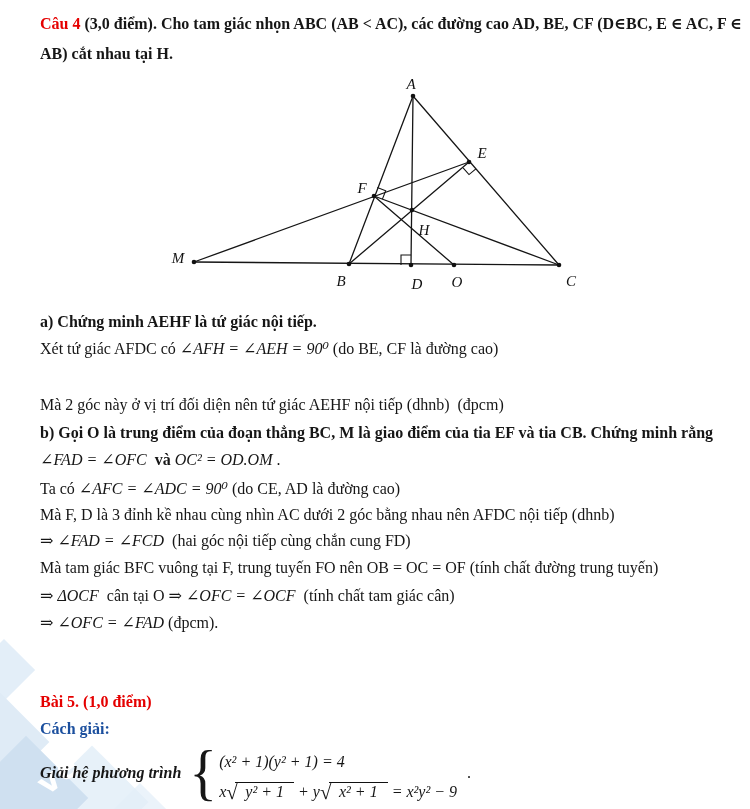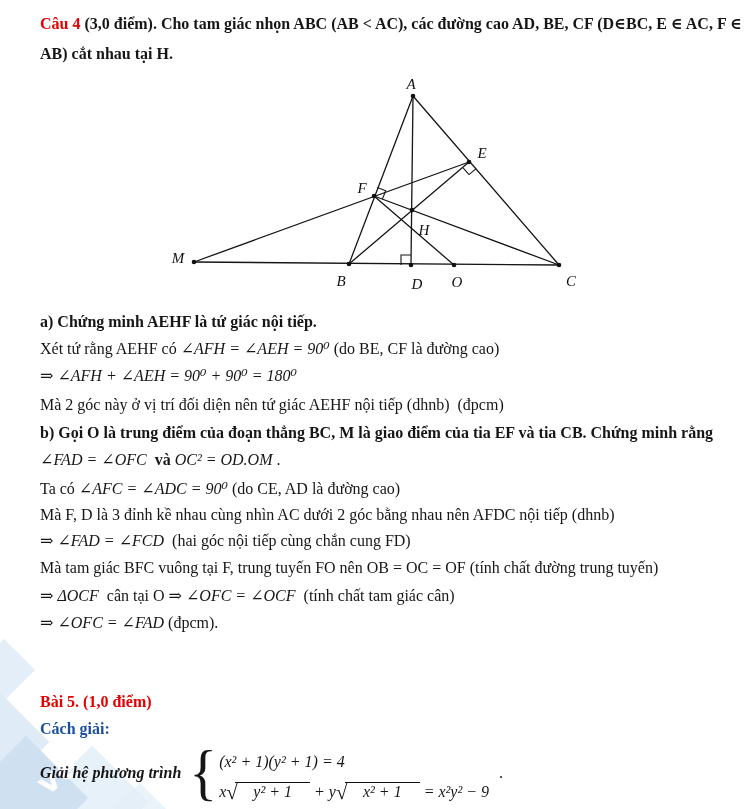--- a/index.html
+++ b/index.html
@@ -109,7 +109,7 @@
   </svg>
 
   <div class="line" style="top:311px"><span class="seg-bi">a) Chứng minh AEHF là tứ giác nội tiếp.</span></div>
-  <div class="line" style="top:338px"><span class="seg-u">Xét tứ rằng AEHF có </span><span class="seg-i">∠AFH = ∠AEH = 90⁰</span><span class="seg-u"> (do BE, CF là đường cao)</span></div>
+  <div class="line" style="top:338px"><span class="seg-u">Xét tứ giác AFDC có </span><span class="seg-i">∠AFH = ∠AEH = 90⁰</span><span class="seg-u"> (do BE, CF là đường cao)</span></div>
   <div class="line" style="top:365px"><span class="seg-u">⇒ </span><span class="seg-i">∠AFH + ∠AEH = 90⁰ + 90⁰ = 180⁰</span></div>
   <div class="line" style="top:394px"><span class="seg-u">Mà 2 góc này ở vị trí đối diện nên tứ giác AEHF nội tiếp (dhnb)  (đpcm)</span></div>
 

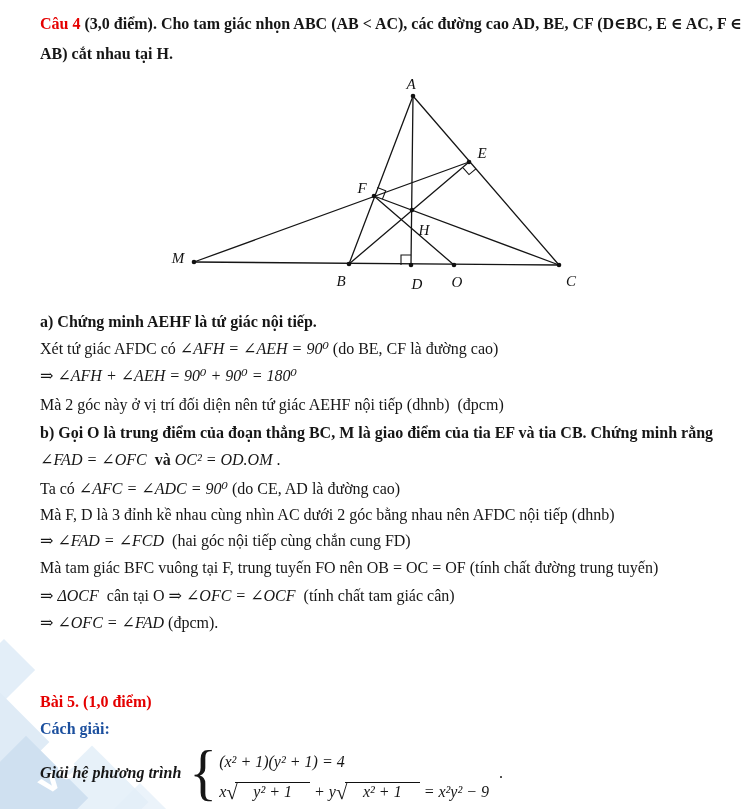--- a/index.html
+++ b/index.html
@@ -110,7 +110,6 @@
 
   <div class="line" style="top:311px"><span class="seg-bi">a) Chứng minh AEHF là tứ giác nội tiếp.</span></div>
   <div class="line" style="top:338px"><span class="seg-u">Xét tứ giác AFDC có </span><span class="seg-i">∠AFH = ∠AEH = 90⁰</span><span class="seg-u"> (do BE, CF là đường cao)</span></div>
-  <div class="line" style="top:365px"><span class="seg-u">⇒ </span><span class="seg-i">∠AFH + ∠AEH = 90⁰ + 90⁰ = 180⁰</span></div>
   <div class="line" style="top:394px"><span class="seg-u">Mà 2 góc này ở vị trí đối diện nên tứ giác AEHF nội tiếp (dhnb)  (đpcm)</span></div>
 
   <div class="line" style="top:422px"><span class="seg-bi">b) Gọi O là trung điểm của đoạn thẳng BC, M là giao điểm của tia EF và tia CB. Chứng minh rằng</span></div>

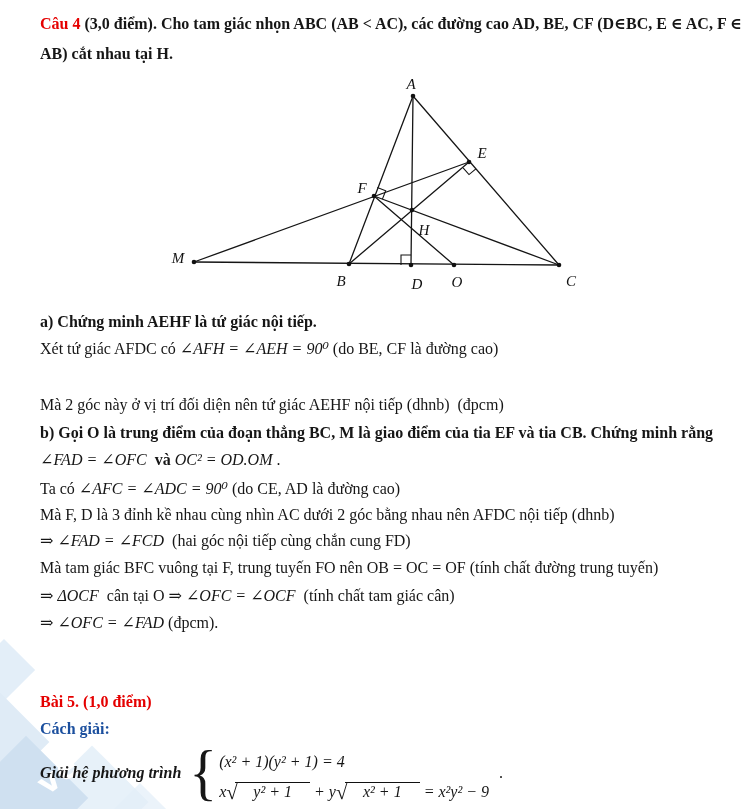--- a/index.html
+++ b/index.html
@@ -35,7 +35,7 @@
   .eqs{display:flex;flex-direction:column;justify-content:flex-end;gap:3px;margin-top:8px;}
   .eq{white-space:pre;font-style:italic;line-height:27px;}
   .sqrt{font-style:normal;font-size:21px;line-height:1;vertical-align:-2px;}
-  .rad{border-top:1.3px solid #111;margin-left:-2.5px;padding:0 18px;}
+  .rad{border-top:1.3px solid #111;margin-left:-2.5px;padding:0 10px;}
   .period{margin-left:10px;align-self:center;}
 
   

